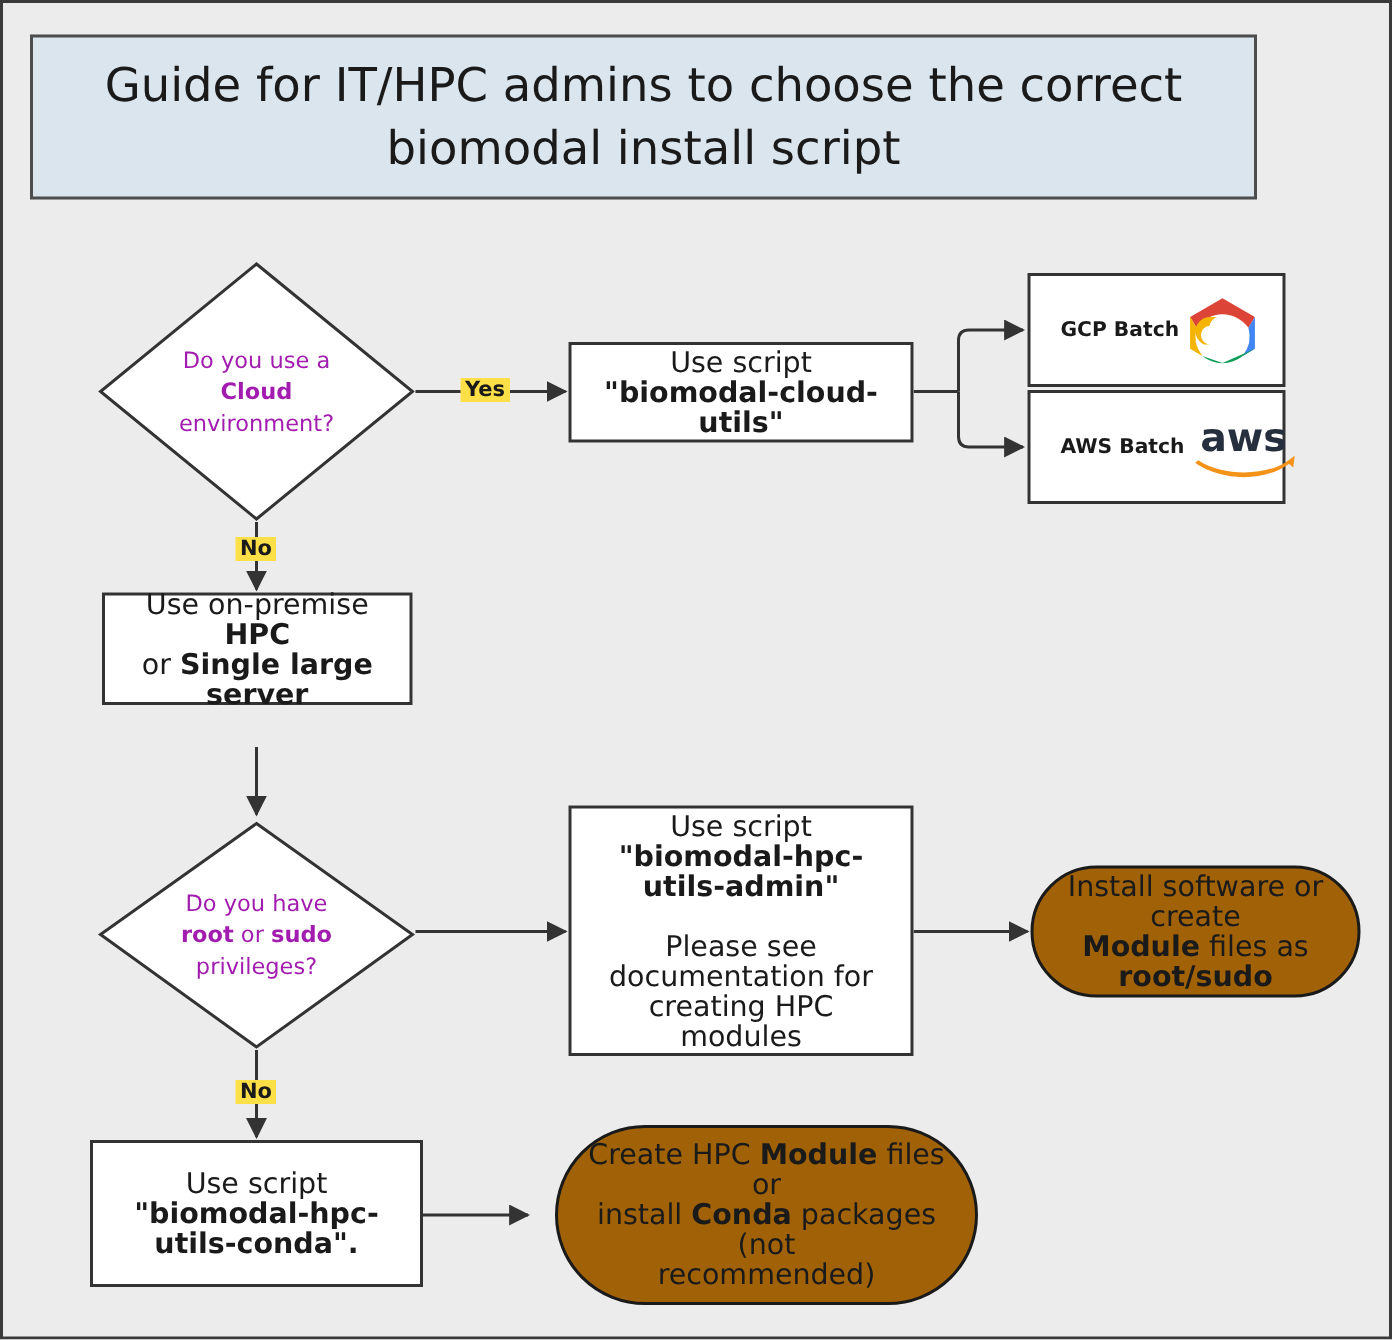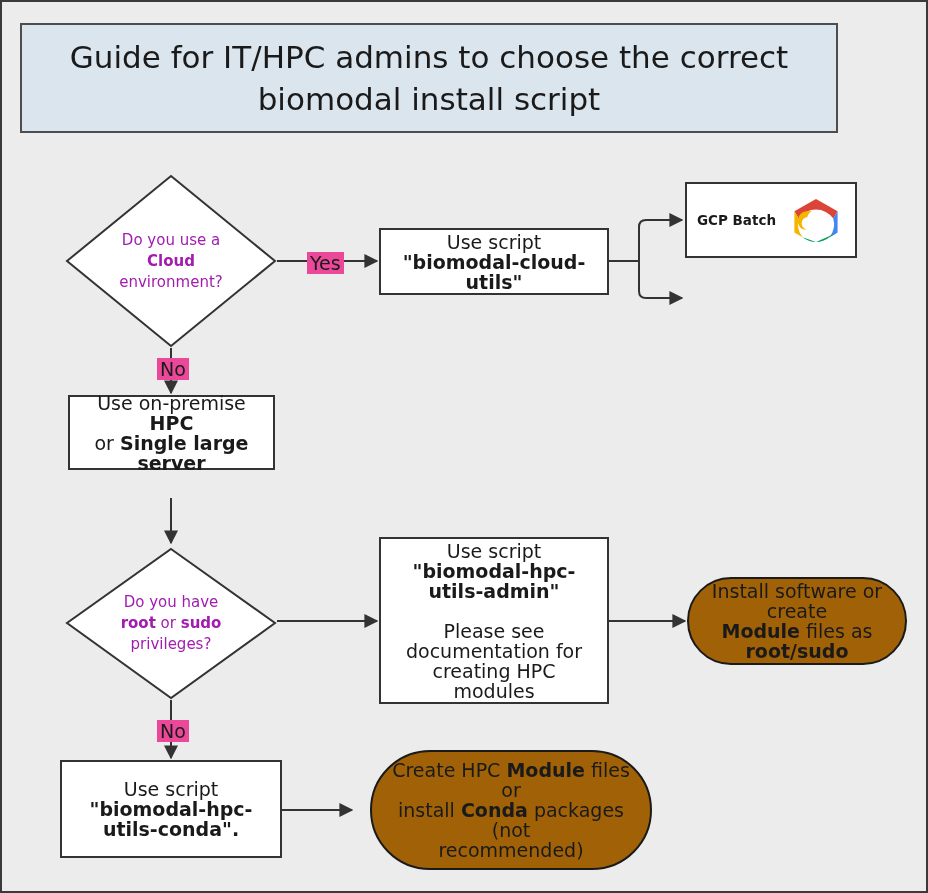--- a/index.html
+++ b/index.html
@@ -118,7 +118,7 @@
     box-sizing: border-box;
     display: flex;
     align-items: center;
-    padding: 0 10px;
+    padding: 0 20px;
   }
   .vendor-label {
     font-size: 13.5px;

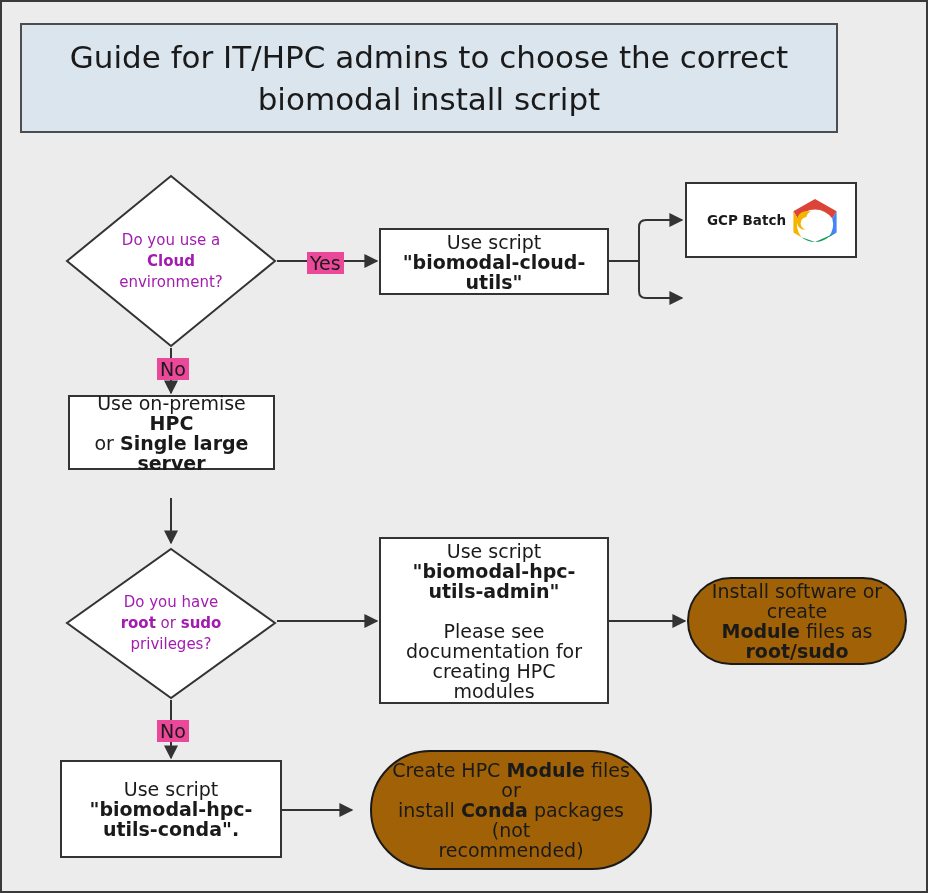--- a/index.html
+++ b/index.html
@@ -93,10 +93,10 @@
   
   .edge-label {
     position: absolute;
-    font-size: 19px;
-    font-weight: normal;
-    color: #1a1a1a;
-    background: #ec4899;
+    font-size: 14px;
+    font-weight: bold;
+    color: #1a1a1a;
+    background: #fde047;
     padding: 0 3px;
     white-space: nowrap;
   }

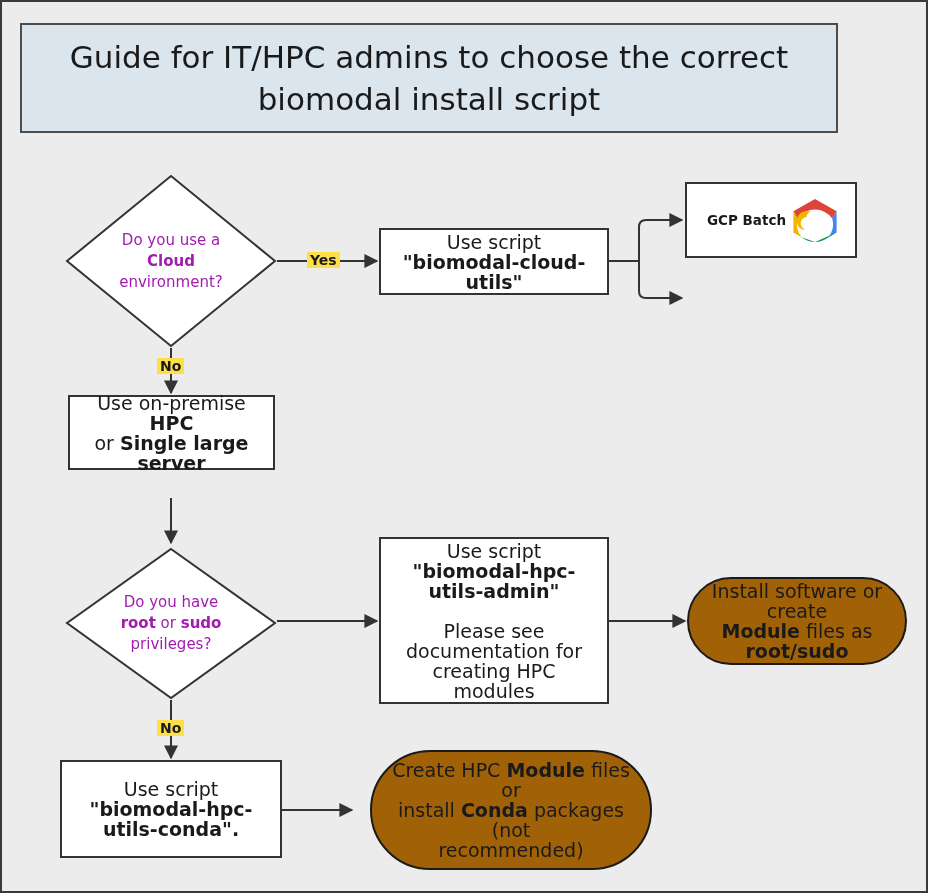--- a/index.html
+++ b/index.html
@@ -210,6 +210,16 @@
     </span>
   </div>
 
+  <div class="vendor-box" style="left:683px; top:258px; width:172px; height:76px;">
+    <span class="vendor-label">AWS Batch</span>
+    <span class="vendor-logo">
+      <svg width="78" height="50" viewBox="0 0 160 100" xmlns="http://www.w3.org/2000/svg">
+        <text x="80" y="55" text-anchor="middle" font-family="'DejaVu Sans','Liberation Sans',sans-serif" font-size="54" font-weight="bold" fill="#252f3e">aws</text>
+        <path d="M14 72 C 52 98, 112 98, 146 70 L 139 70 C 108 90, 52 90, 18 68 Z" fill="#f59218"></path>
+        <path d="M139 70 L 150 62 L 148 78 Z" fill="#f59218"></path>
+      </svg>
+    </span>
+  </div>
 
   <div class="node rect" style="left:66px; top:393px; width:207px; height:75px;">
     <div class="txt">

